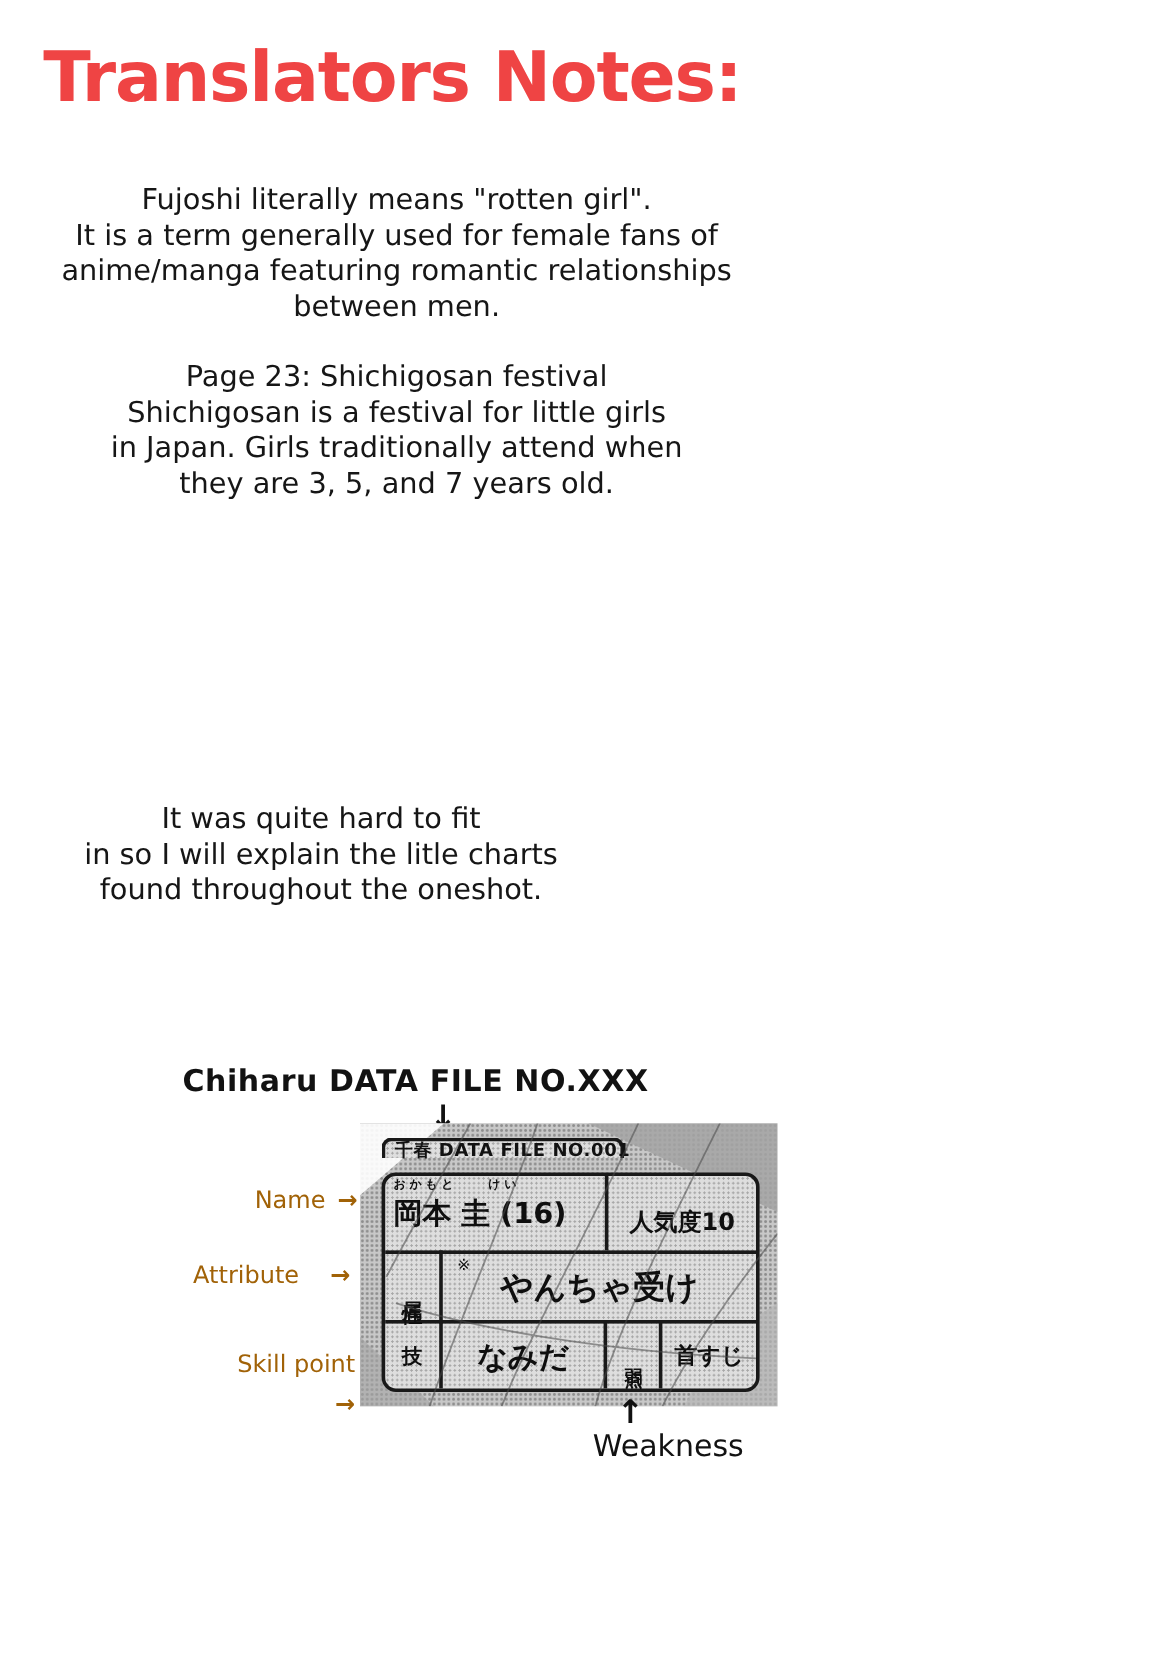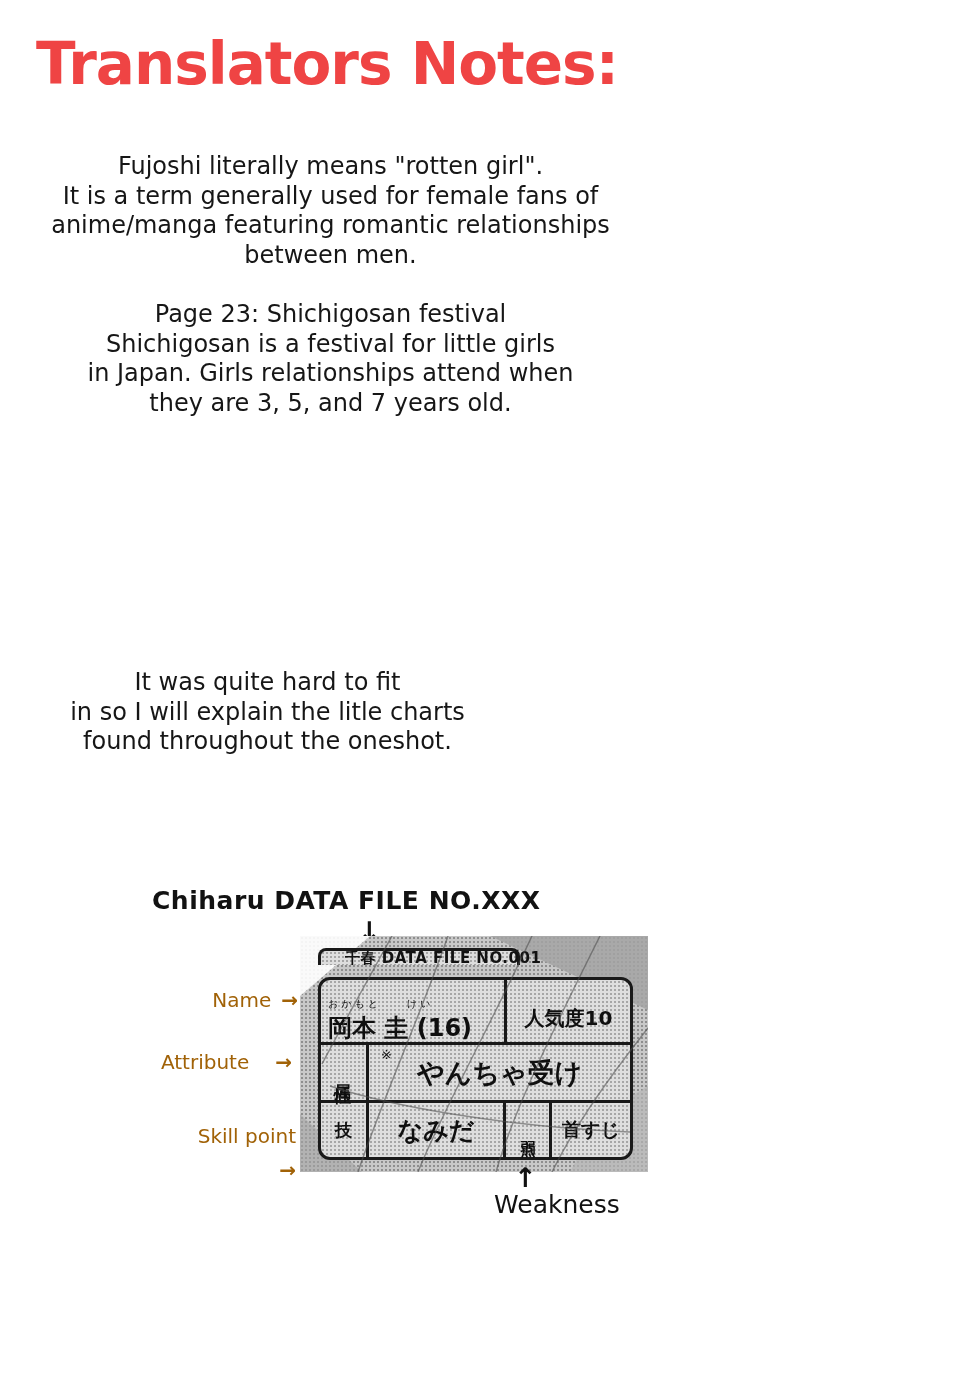--- a/index.html
+++ b/index.html
@@ -153,7 +153,7 @@
   <div class="para para-2">
     <div>Page 23: Shichigosan festival</div>
     <div>Shichigosan is a festival for little girls</div>
-    <div>in Japan. Girls relationships attend when</div>
+    <div>in Japan. Girls traditionally attend when</div>
     <div>they are 3, 5, and 7 years old.</div>
   </div>
 

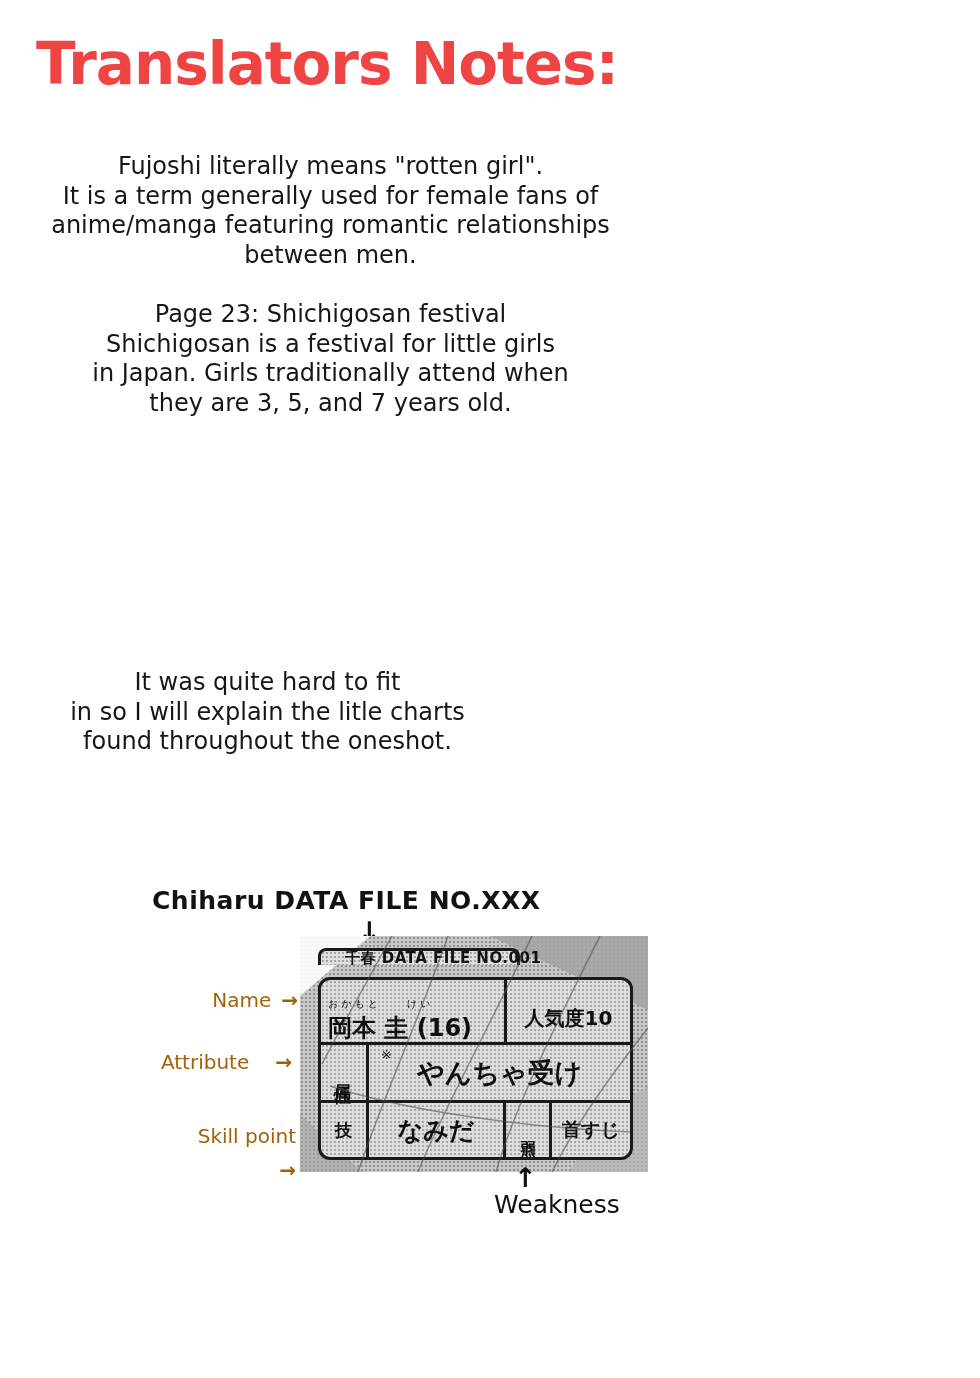--- a/index.html
+++ b/index.html
@@ -98,7 +98,7 @@
     z-index: 1;
     display: flex;
     align-items: center;
-    padding-left: 24px;
+    padding-left: 8px;
     font-size: 15px;
     font-weight: bold;
     letter-spacing: 0.5px;

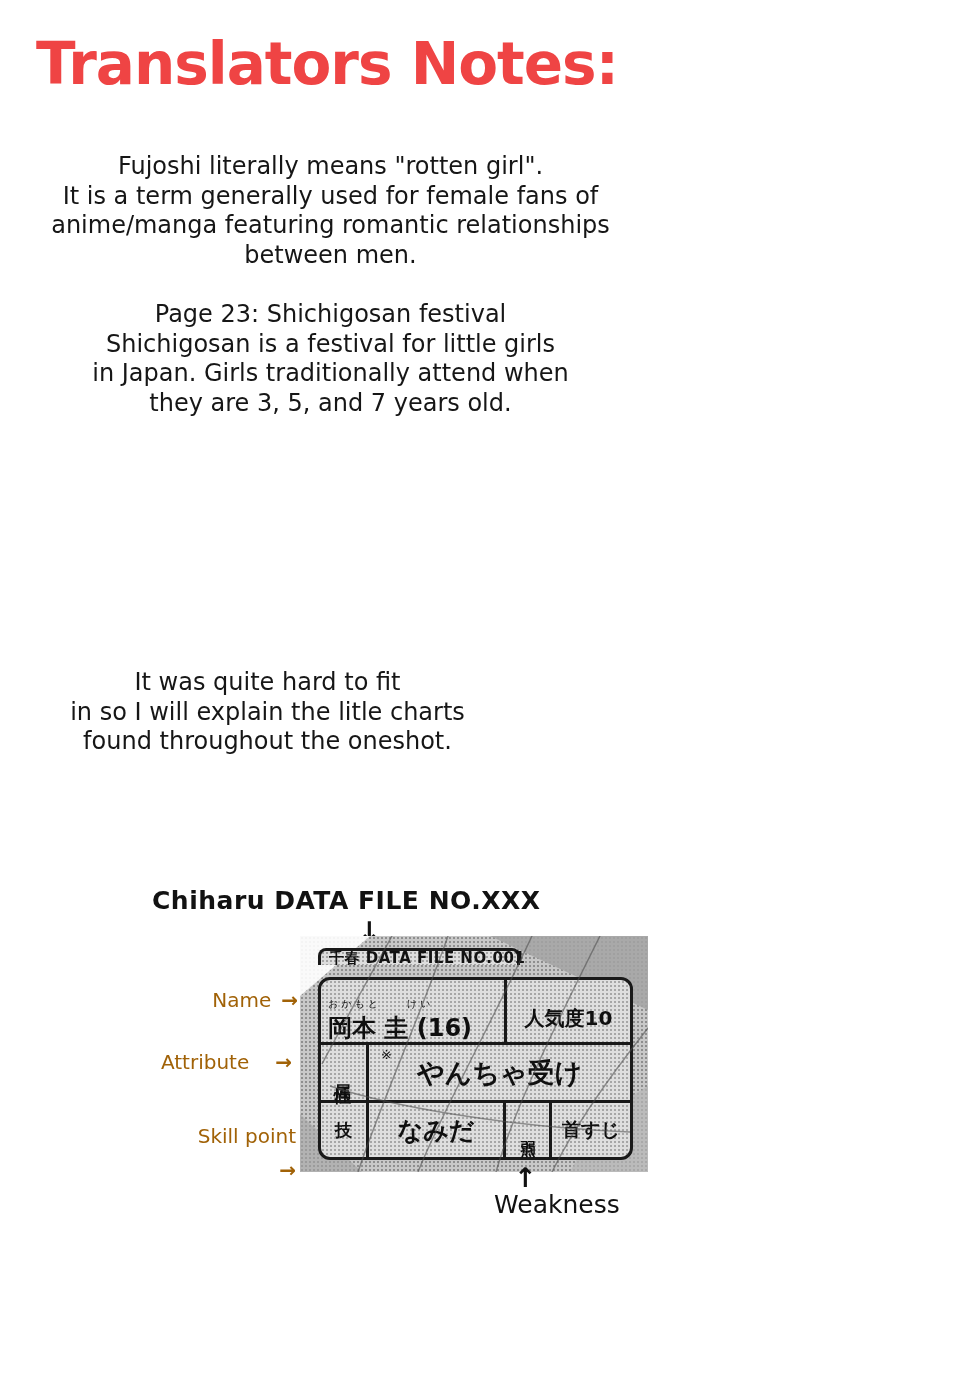--- a/index.html
+++ b/index.html
@@ -124,7 +124,7 @@
 
   .cell { position: absolute; display: flex; align-items: center; justify-content: center; color: #0f0f0f; }
   .cell-name { left: 0; top: 0; width: 183px; height: 62px; flex-direction: column; align-items: flex-start; padding-left: 7px; box-sizing: border-box; justify-content: flex-start; }
-  .furigana-row { display: flex; gap: 26px; font-size: 10px; letter-spacing: 3px; margin-top: 17px; font-weight: normal; }
+  .furigana-row { display: flex; gap: 26px; font-size: 10px; letter-spacing: 3px; margin-top: 0; font-weight: bold; }
   .name-text { font-size: 24px; font-weight: bold; margin-top: 1px; white-space: nowrap; }
   .cell-popularity { left: 186px; top: 0; right: 0; height: 77px; font-size: 20px; font-weight: bold; text-align: right; }
   .vertical-label { writing-mode: vertical-rl; text-orientation: upright; font-weight: bold; letter-spacing: 2px; }

